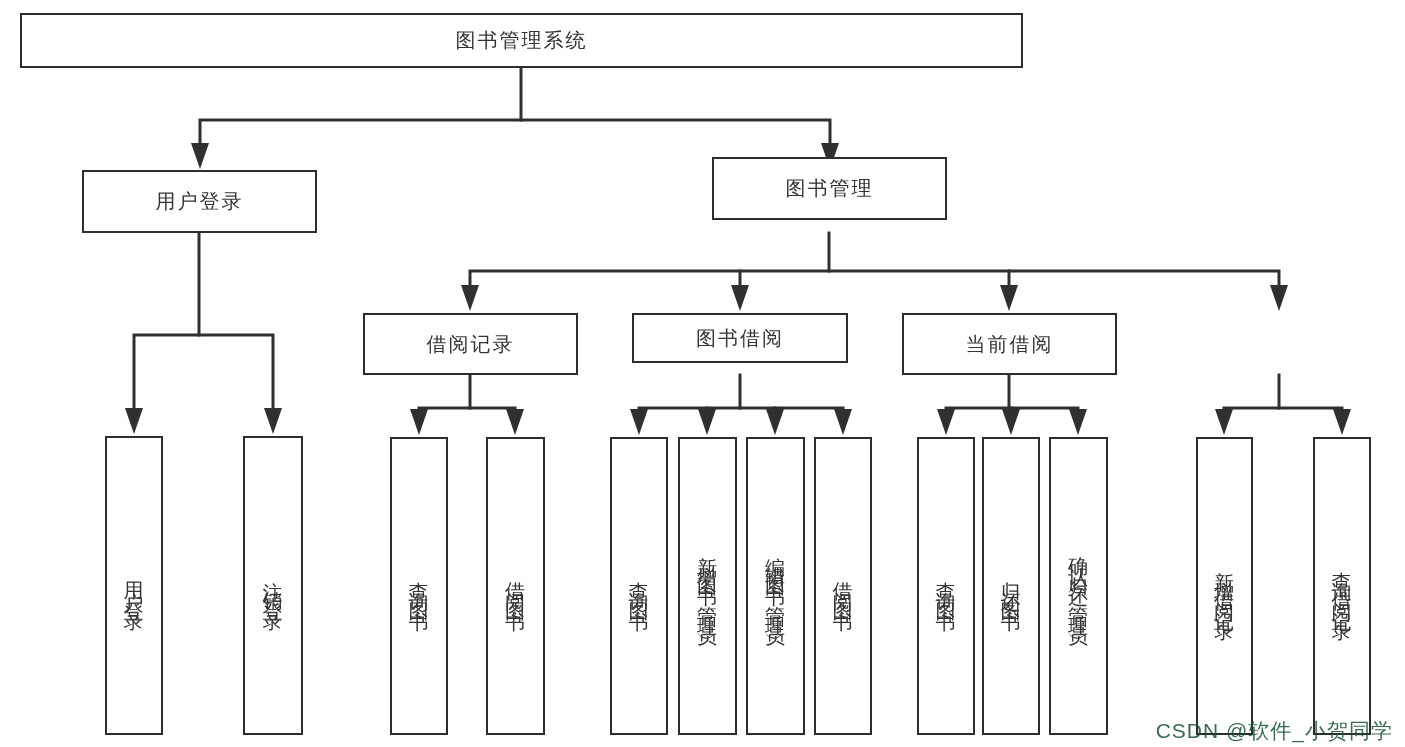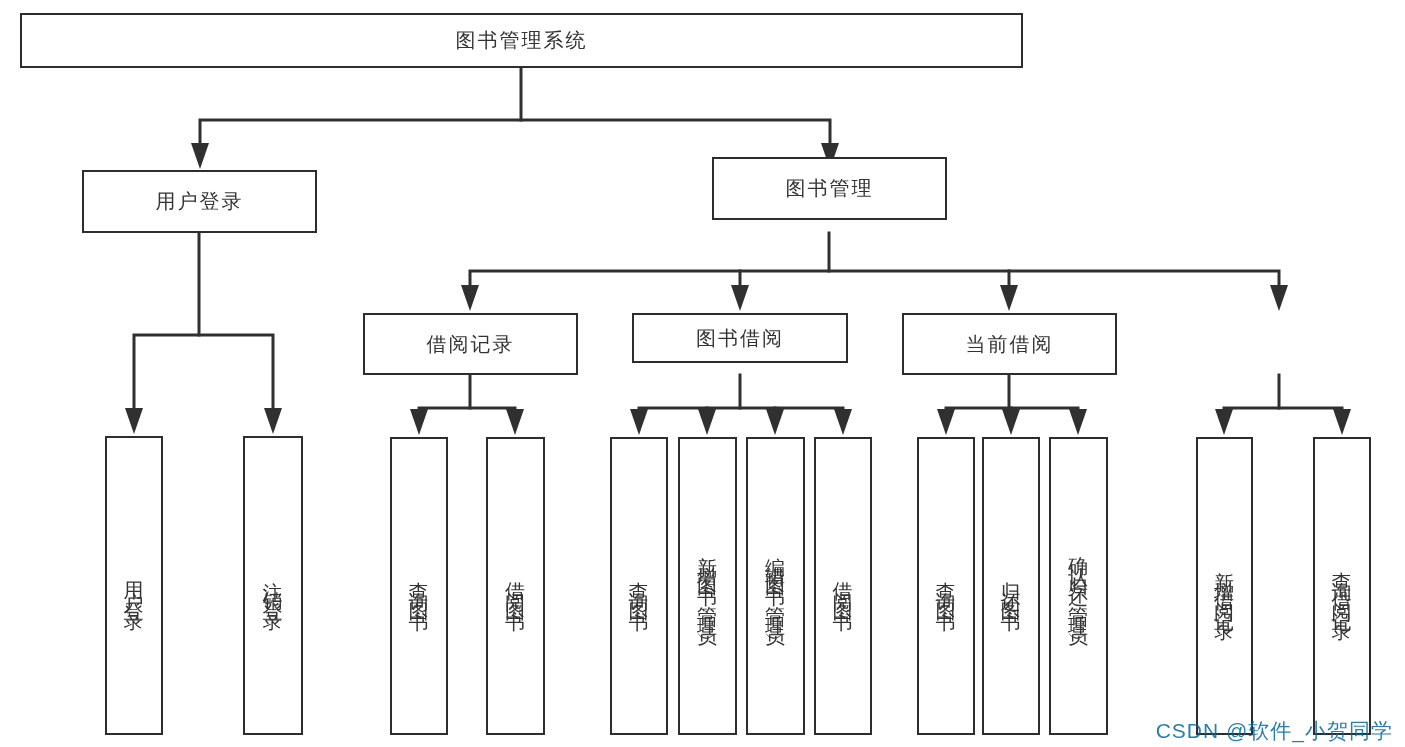--- a/index.html
+++ b/index.html
@@ -51,7 +51,7 @@
     right: 12px;
     top: 717px;
     font-size: 21px;
-    color: #0369a1;
+    color: #14532d;
     opacity: 0.85;
     letter-spacing: 1px;
     z-index: 5;

